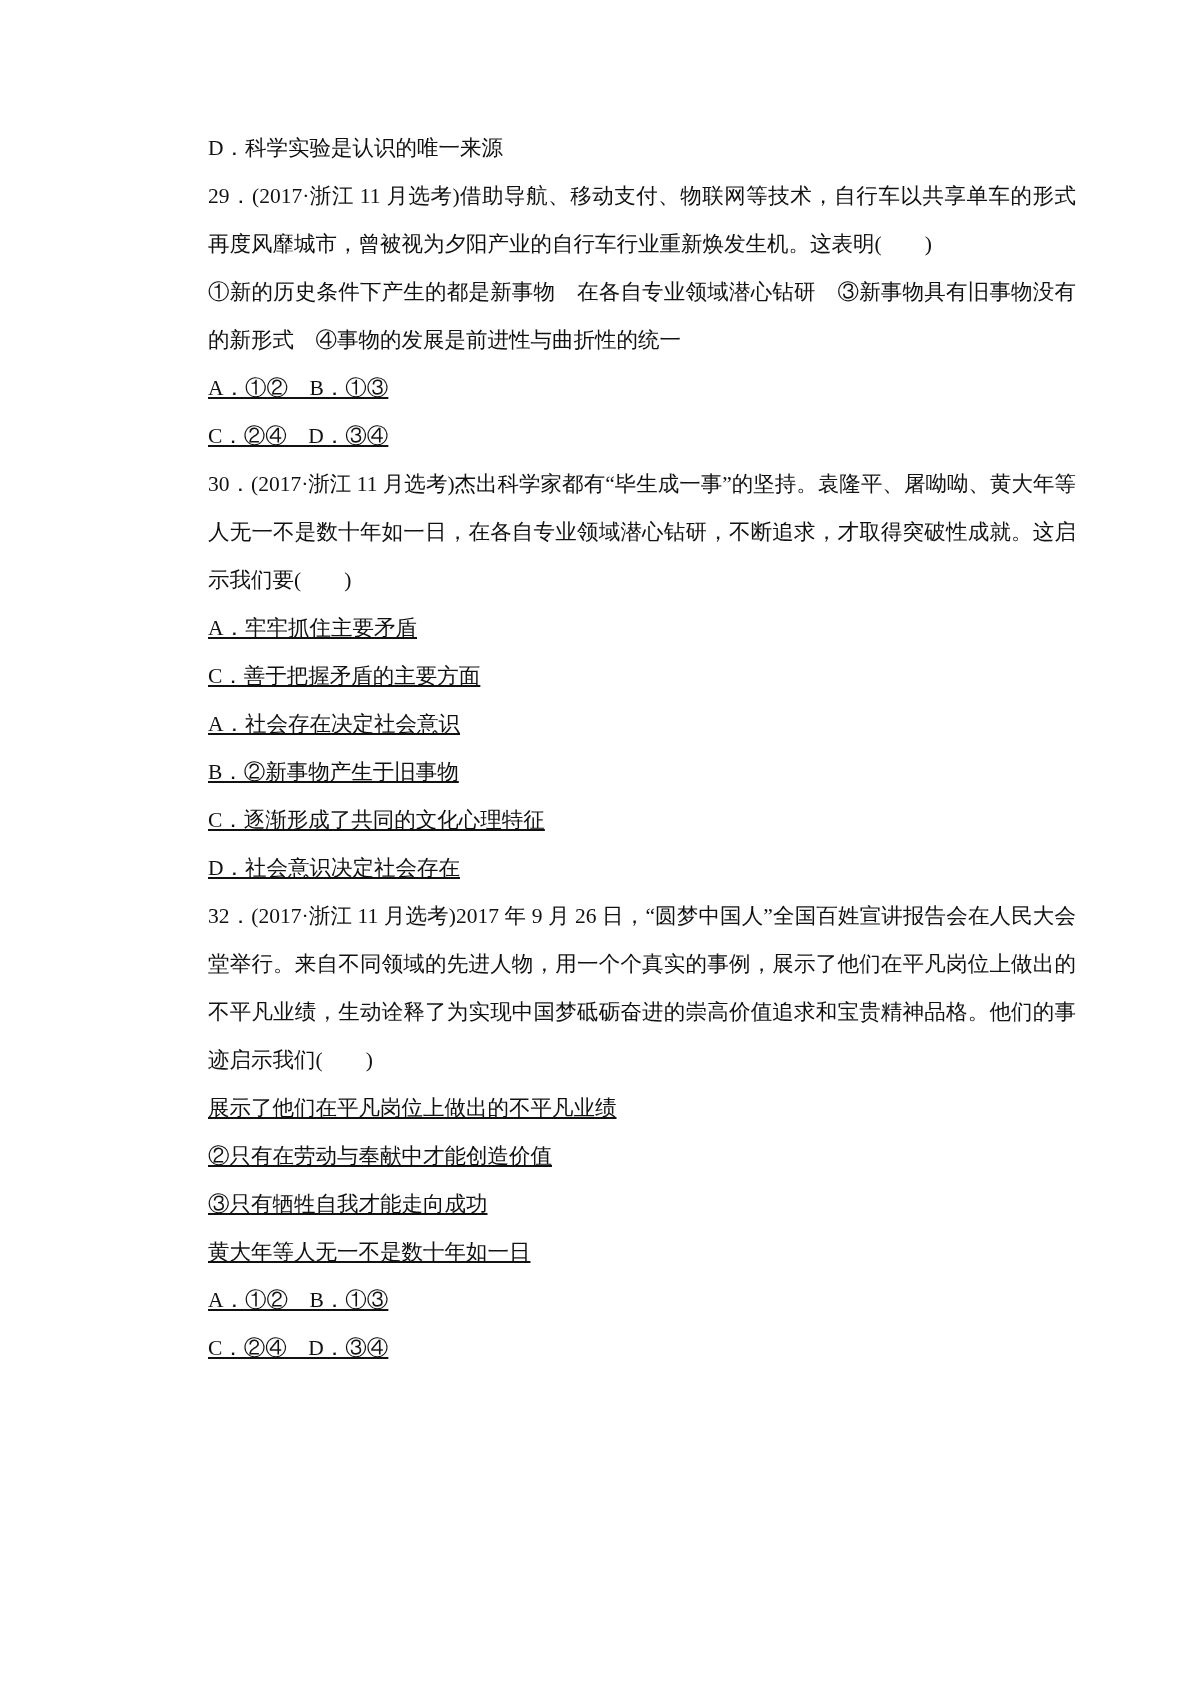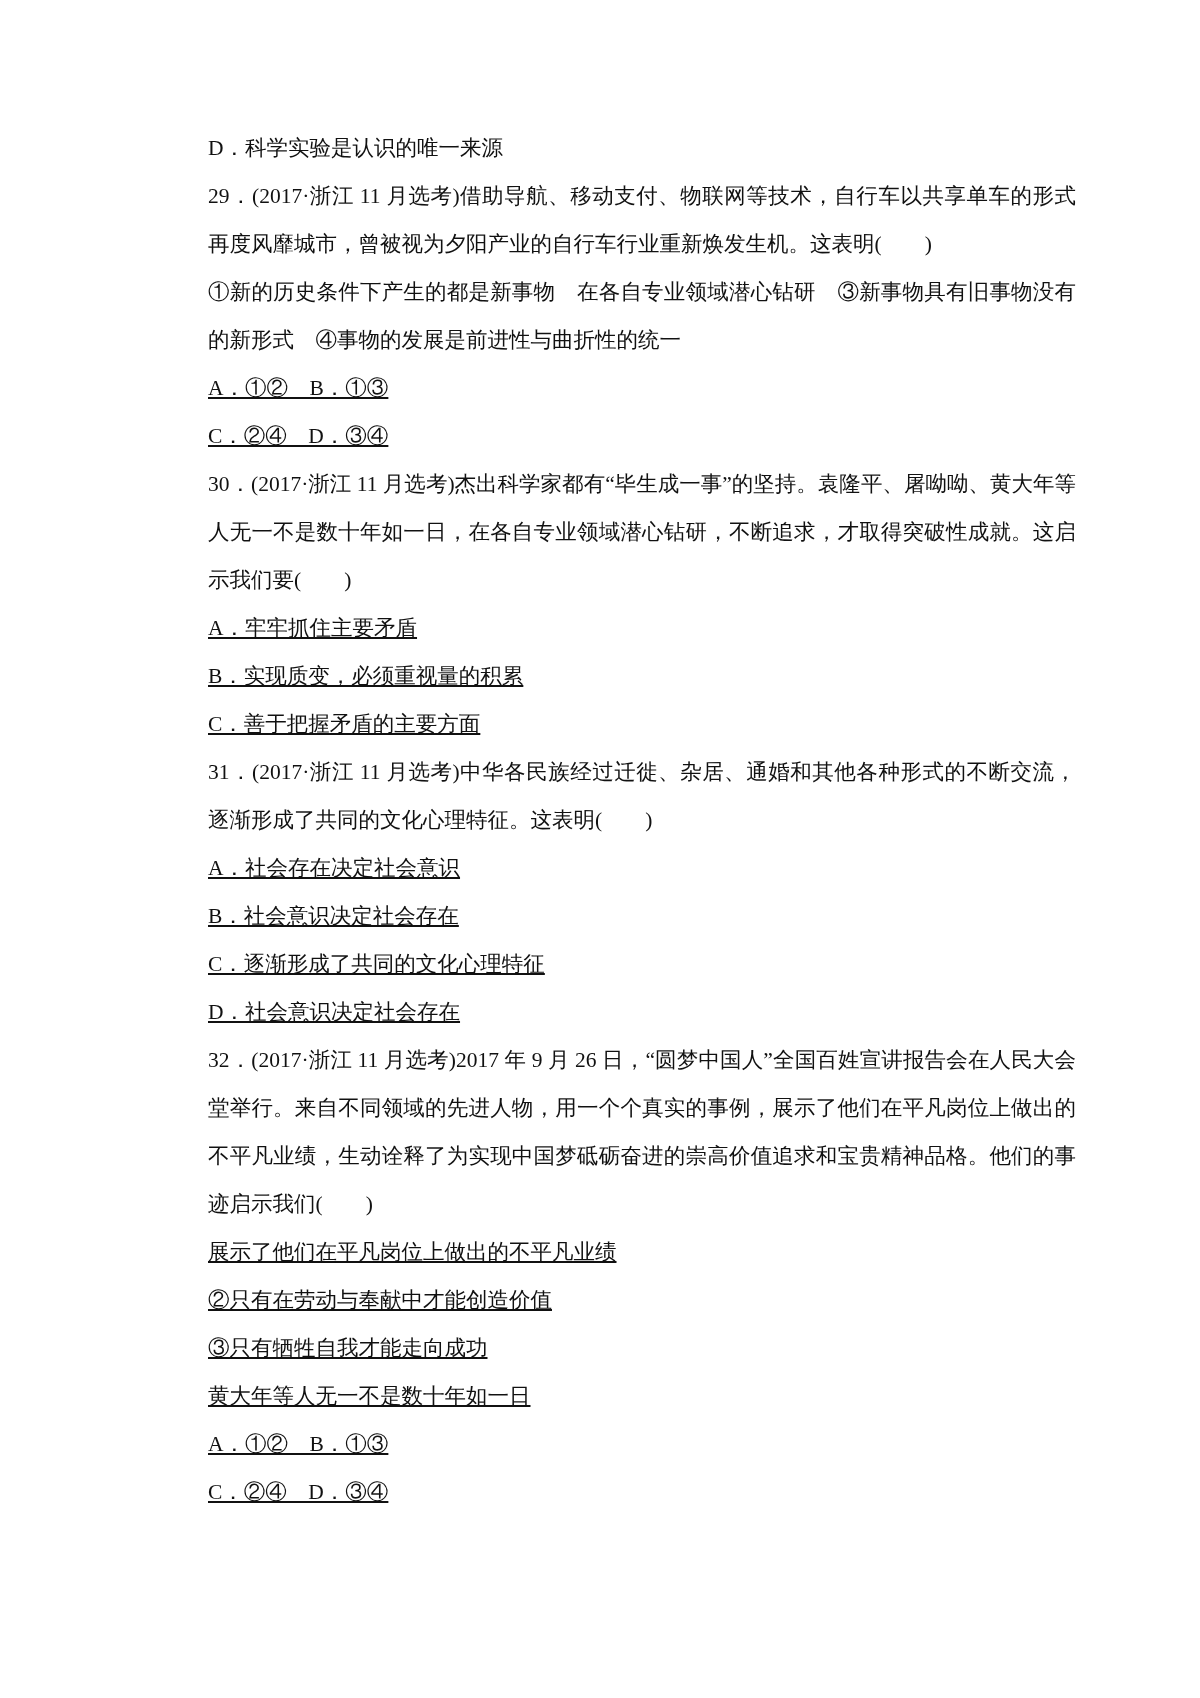--- a/index.html
+++ b/index.html
@@ -48,7 +48,6 @@
 
   <p class="line">30．(2017·浙江 11 月选考)杰出科学家都有“毕生成一事”的坚持。袁隆平、屠呦呦、黄大年等人无一不是数十年如一日，在各自专业领域潜心钻研，不断追求，才取得突破性成就。这启示我们要(　　)</p>
   <p class="line options">A．牢牢抓住主要矛盾</p>
-  <p class="line options">B．实现质变，必须重视量的积累</p>
   <p class="line options">C．善于把握矛盾的主要方面</p>
 
   <p class="line">31．(2017·浙江 11 月选考)中华各民族经过迁徙、杂居、通婚和其他各种形式的不断交流，逐渐形成了共同的文化心理特征。这表明(　　)</p>

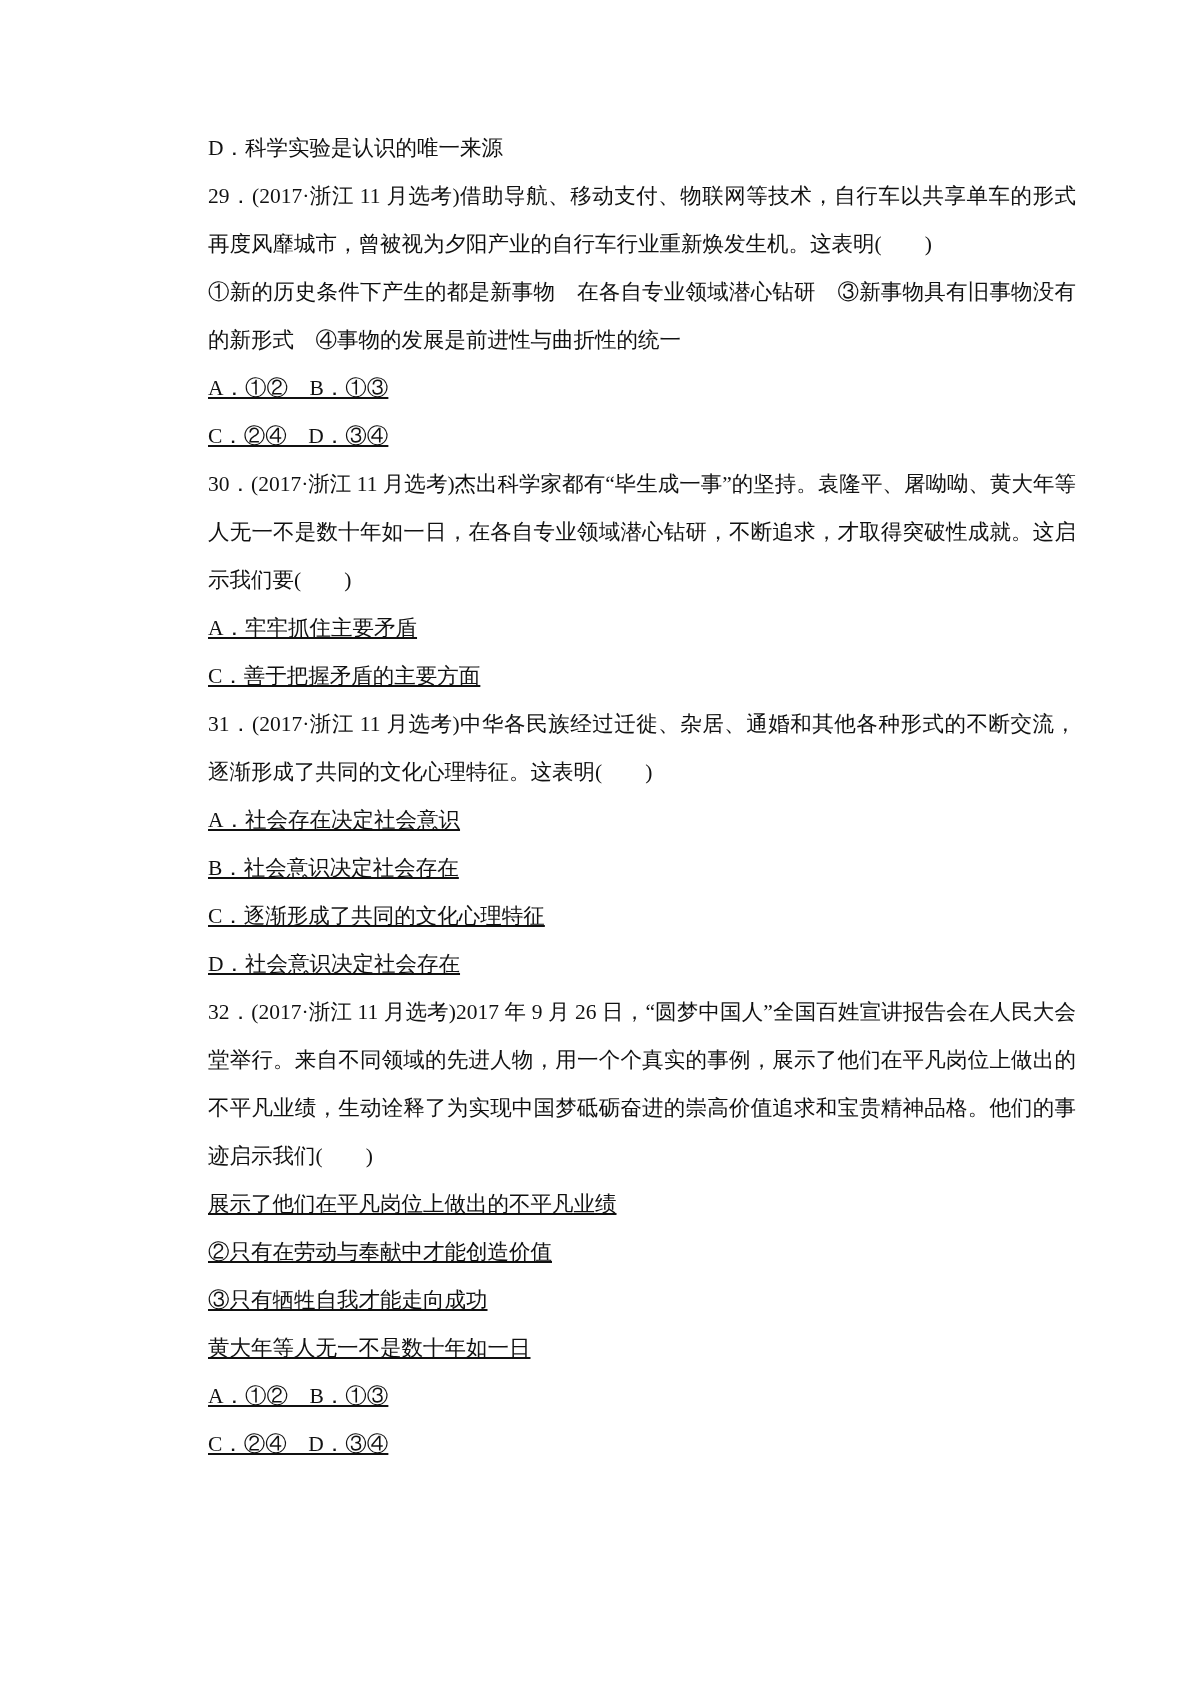--- a/index.html
+++ b/index.html
@@ -50,7 +50,6 @@
   <p class="line options">A．牢牢抓住主要矛盾</p>
   <p class="line options">C．善于把握矛盾的主要方面</p>
 
-  <p class="line">31．(2017·浙江 11 月选考)中华各民族经过迁徙、杂居、通婚和其他各种形式的不断交流，逐渐形成了共同的文化心理特征。这表明(　　)</p>
   <p class="line options">A．社会存在决定社会意识</p>
   <p class="line options">B．社会意识决定社会存在</p>
   <p class="line options">C．逐渐形成了共同的文化心理特征</p>

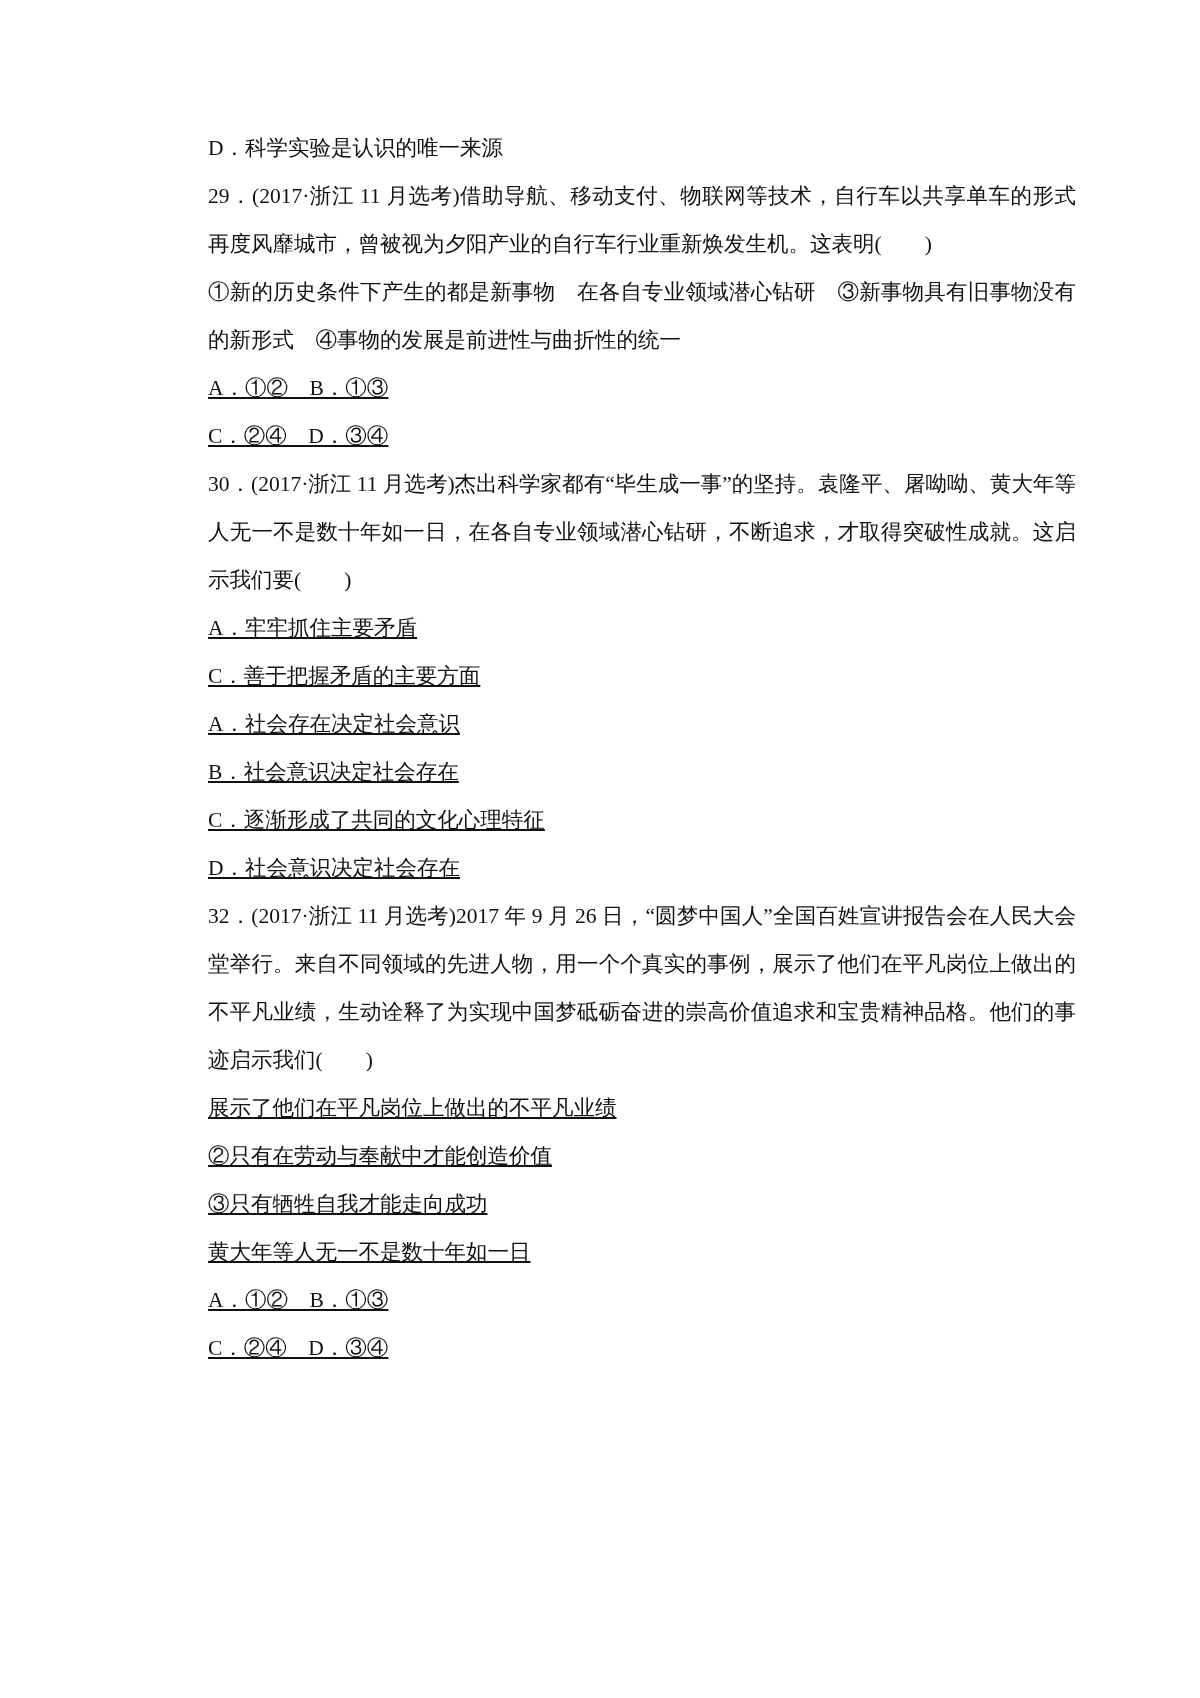--- a/index.html
+++ b/index.html
@@ -51,7 +51,7 @@
   <p class="line options">C．善于把握矛盾的主要方面</p>
 
   <p class="line options">A．社会存在决定社会意识</p>
-  <p class="line options">B．社会意识决定社会存在</p>
+  <p class="line options">B．②新事物产生于旧事物</p>
   <p class="line options">C．逐渐形成了共同的文化心理特征</p>
   <p class="line options">D．社会意识决定社会存在</p>
 

